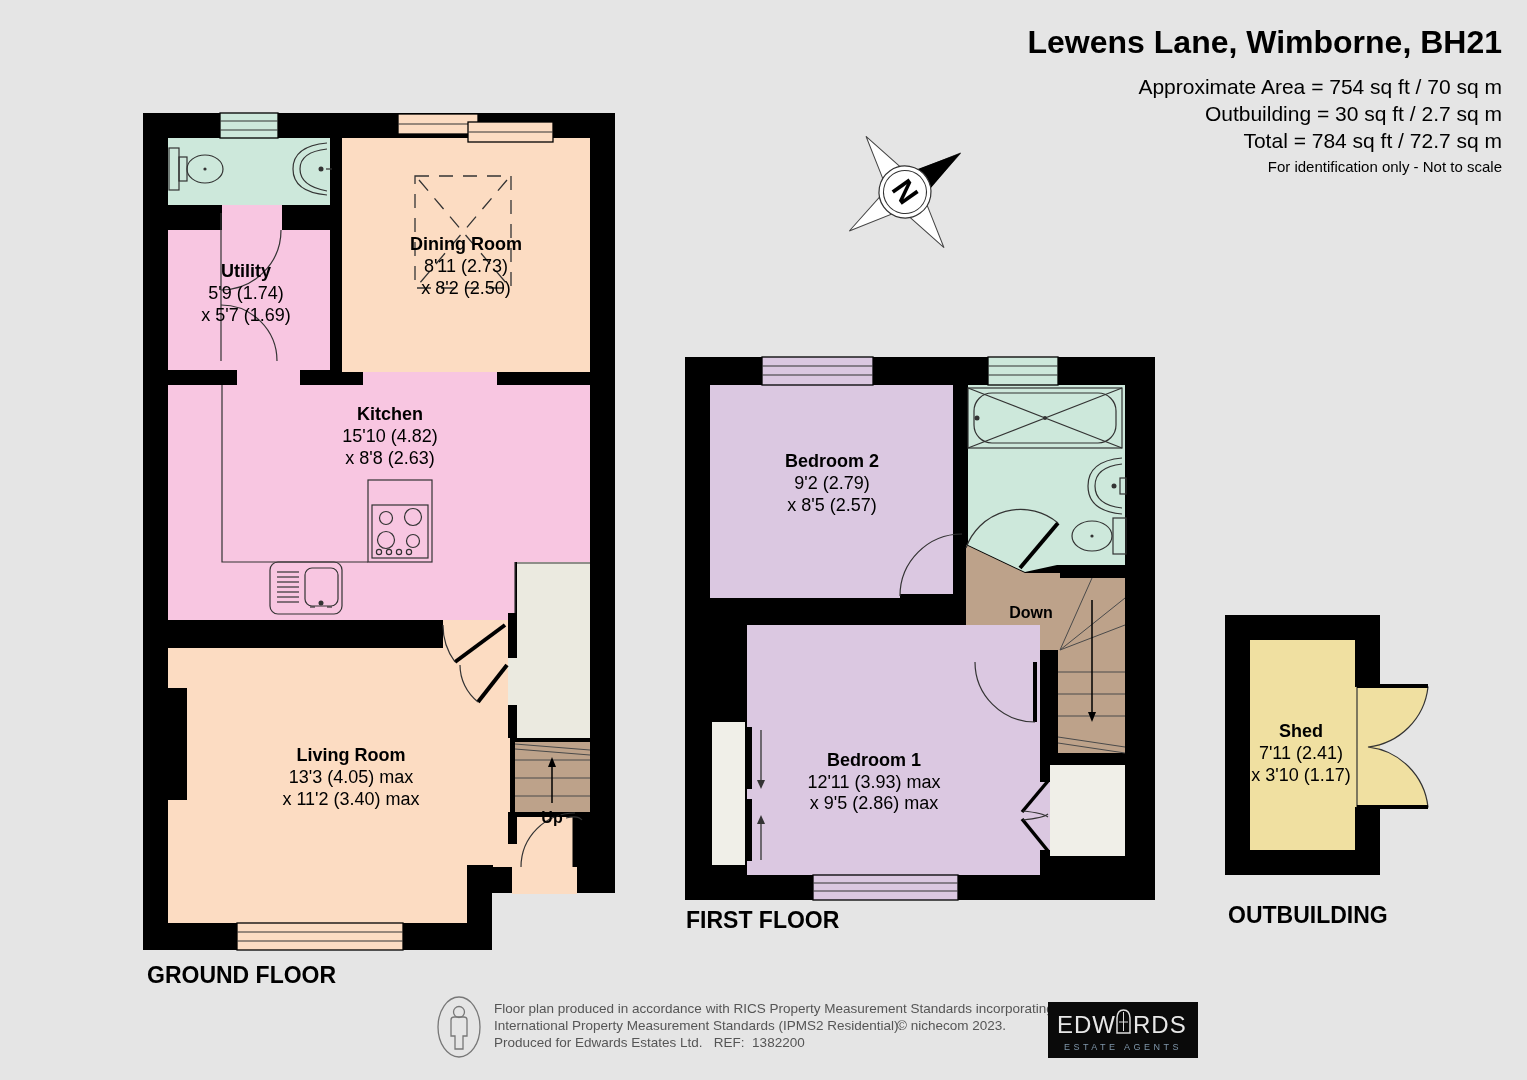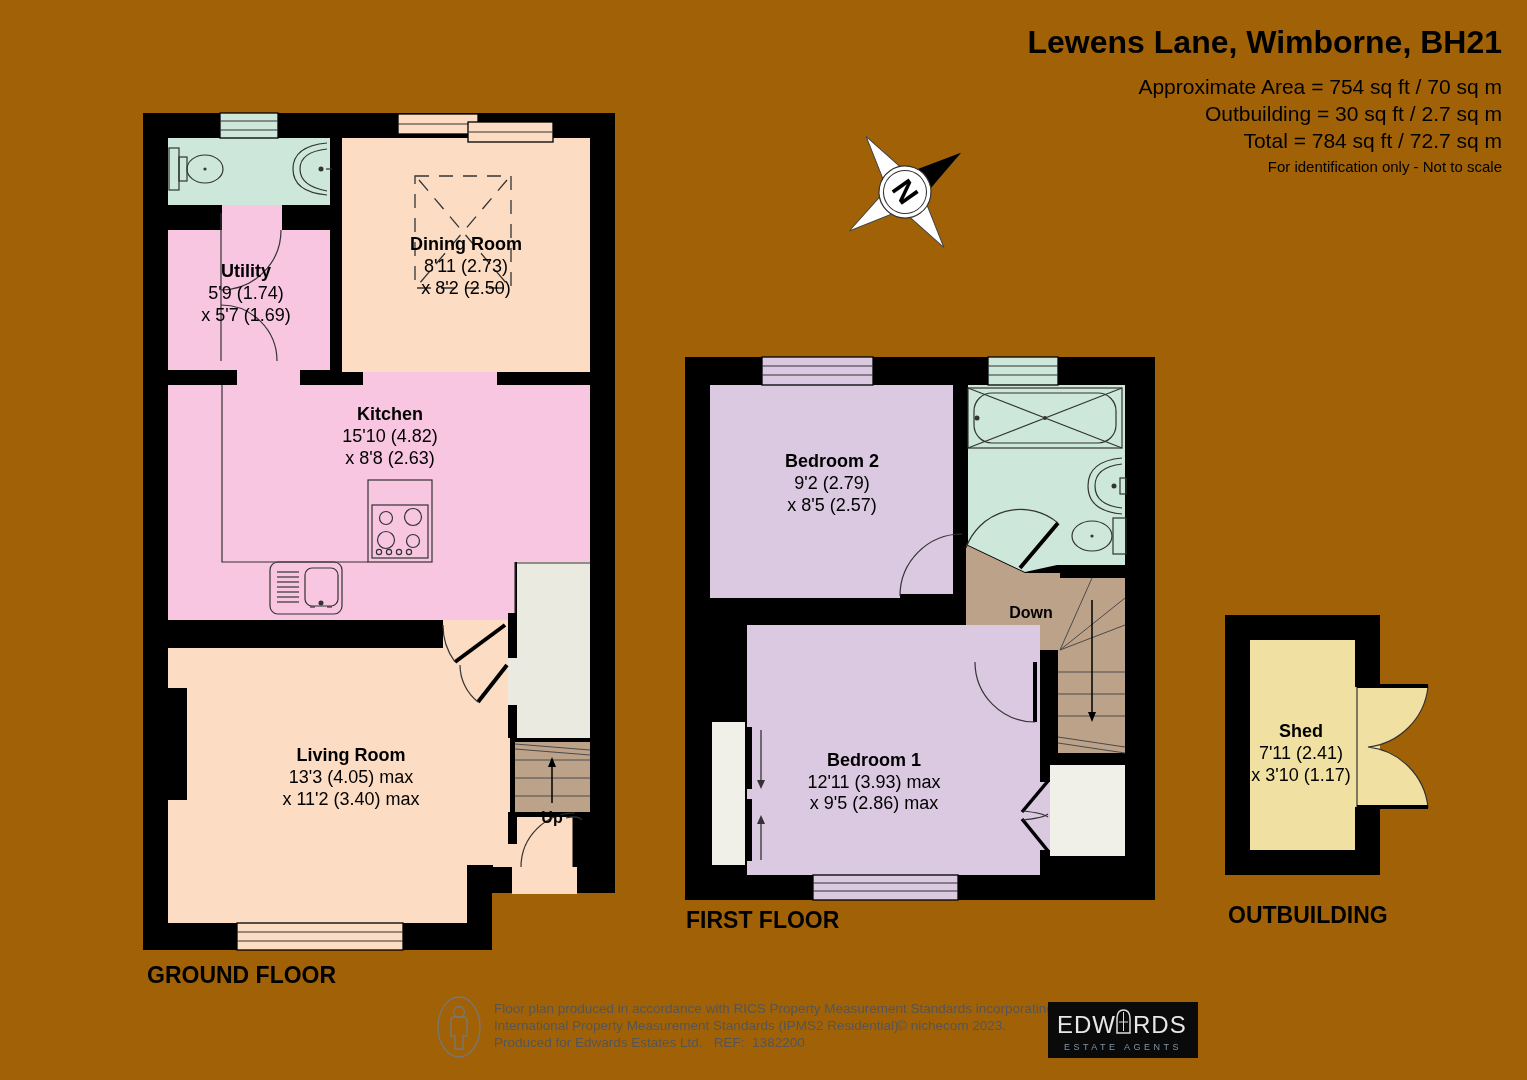--- a/index.html
+++ b/index.html
@@ -3,7 +3,7 @@
 <meta charset="utf-8">
 <style>
   html,body{margin:0;padding:0;background:#fff;}
-  .page{position:relative;width:1527px;height:1080px;background:#a16207;overflow:hidden;
+  .page{position:relative;width:1527px;height:1080px;background:#e5e5e5;overflow:hidden;
         font-family:"Liberation Sans", sans-serif;}
   .page svg{position:absolute;left:0;top:0;}
   svg text{font-family:"Liberation Sans", sans-serif;fill:#000;}

